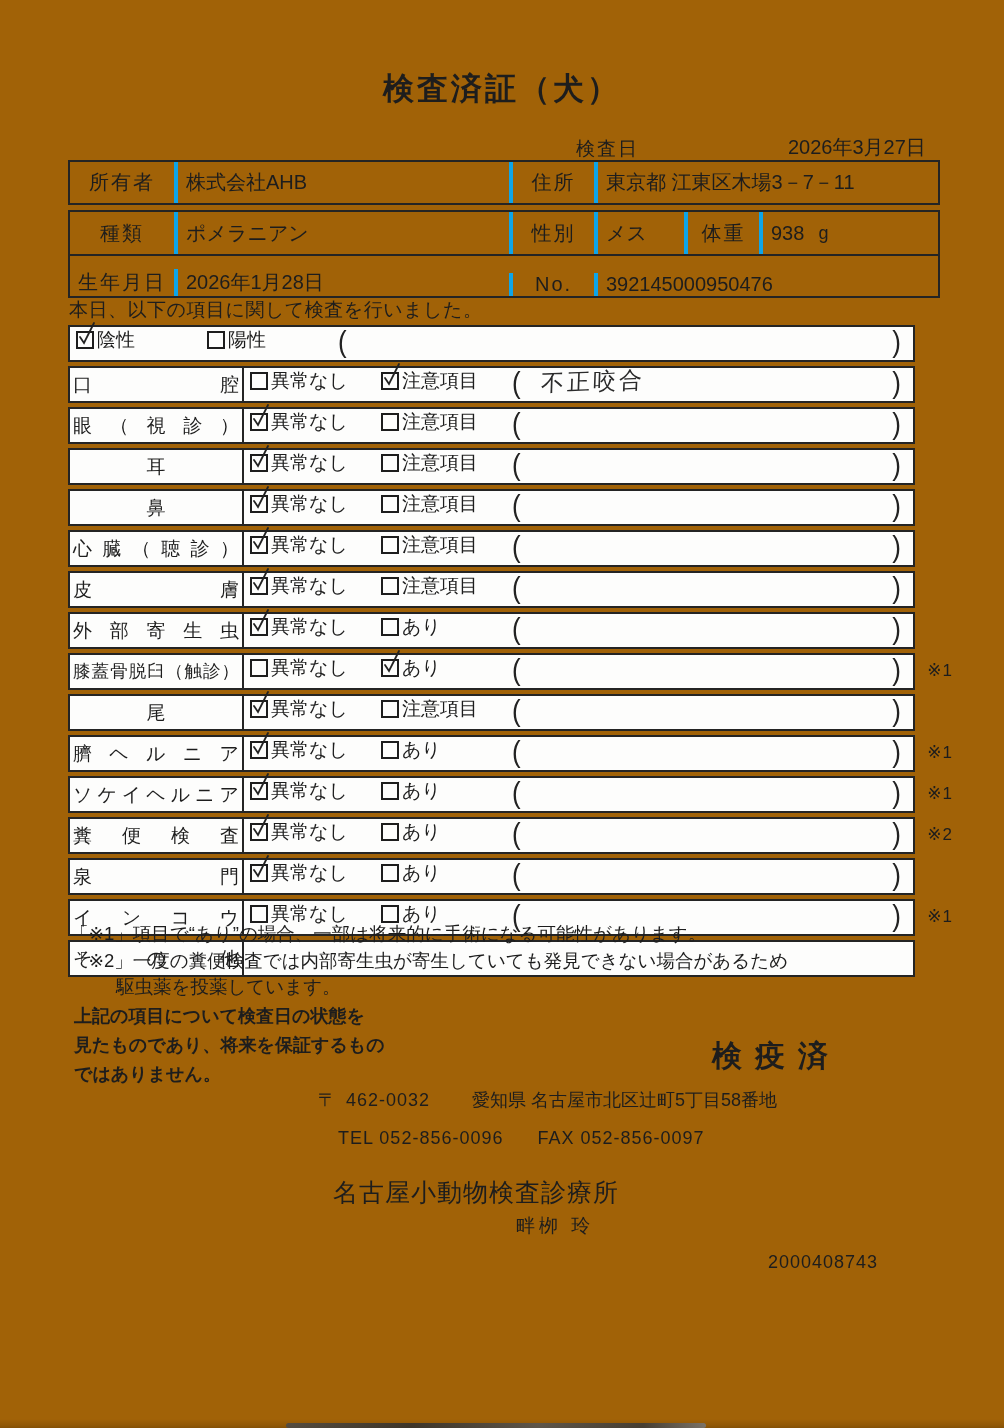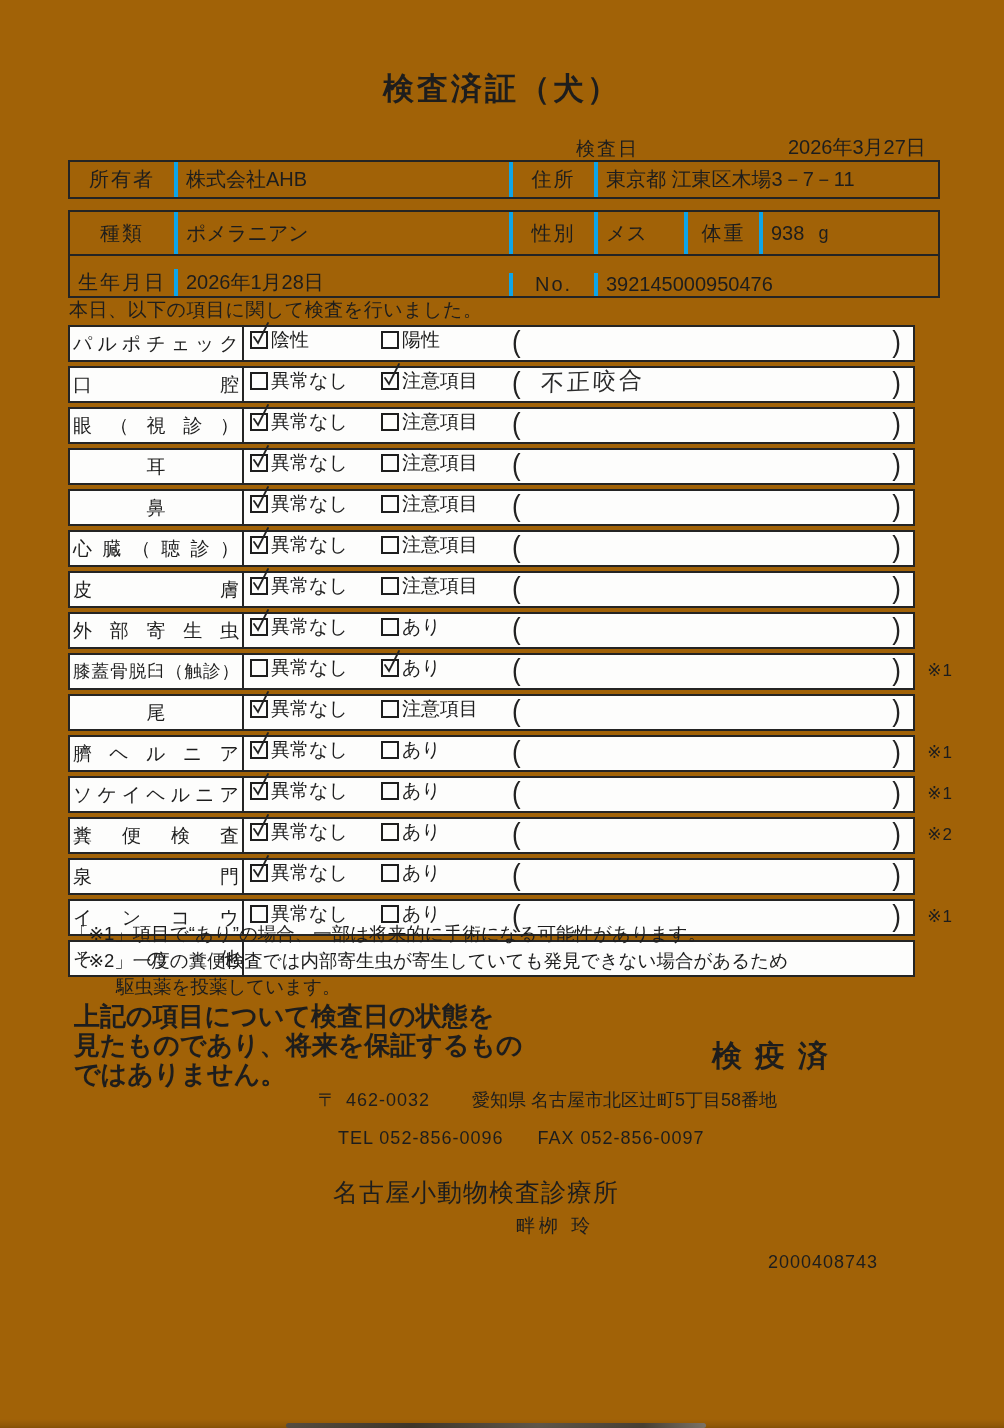--- a/index.html
+++ b/index.html
@@ -18,7 +18,7 @@
   .tbl{left:68px; width:872px; border:2px solid #242424; box-sizing:border-box;}
   .t1{top:160px;}
   .t2{top:210px;}
-  .trow{display:flex; height:35px; box-sizing:border-box;}
+  .trow{display:flex; height:41px; box-sizing:border-box;}
   .t2 .trow{height:42px;}
   .t2 .trow + .trow{border-top:2px solid #242424;align-items:flex-end;}
   .tcell{box-sizing:border-box; display:flex; align-items:center;

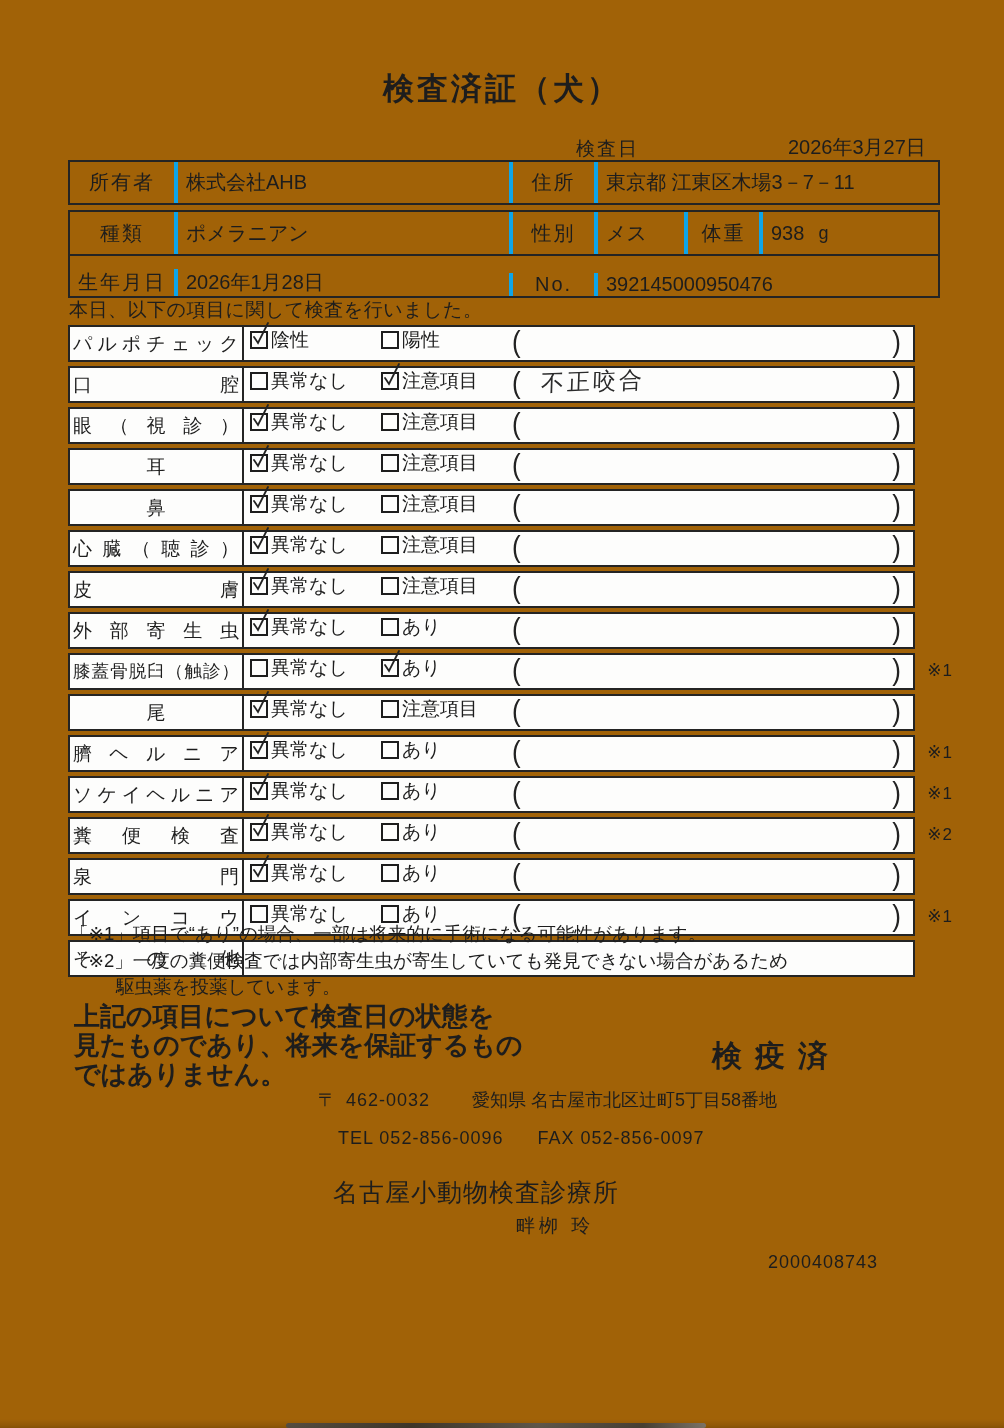--- a/index.html
+++ b/index.html
@@ -117,7 +117,6 @@
 
   <div class="abs checklist">
       <div class="cl-row">
-        <div class="cl-label">パルポチェック</div>
         <div class="cl-content">
           <span class="opt">
             <span class="cb">

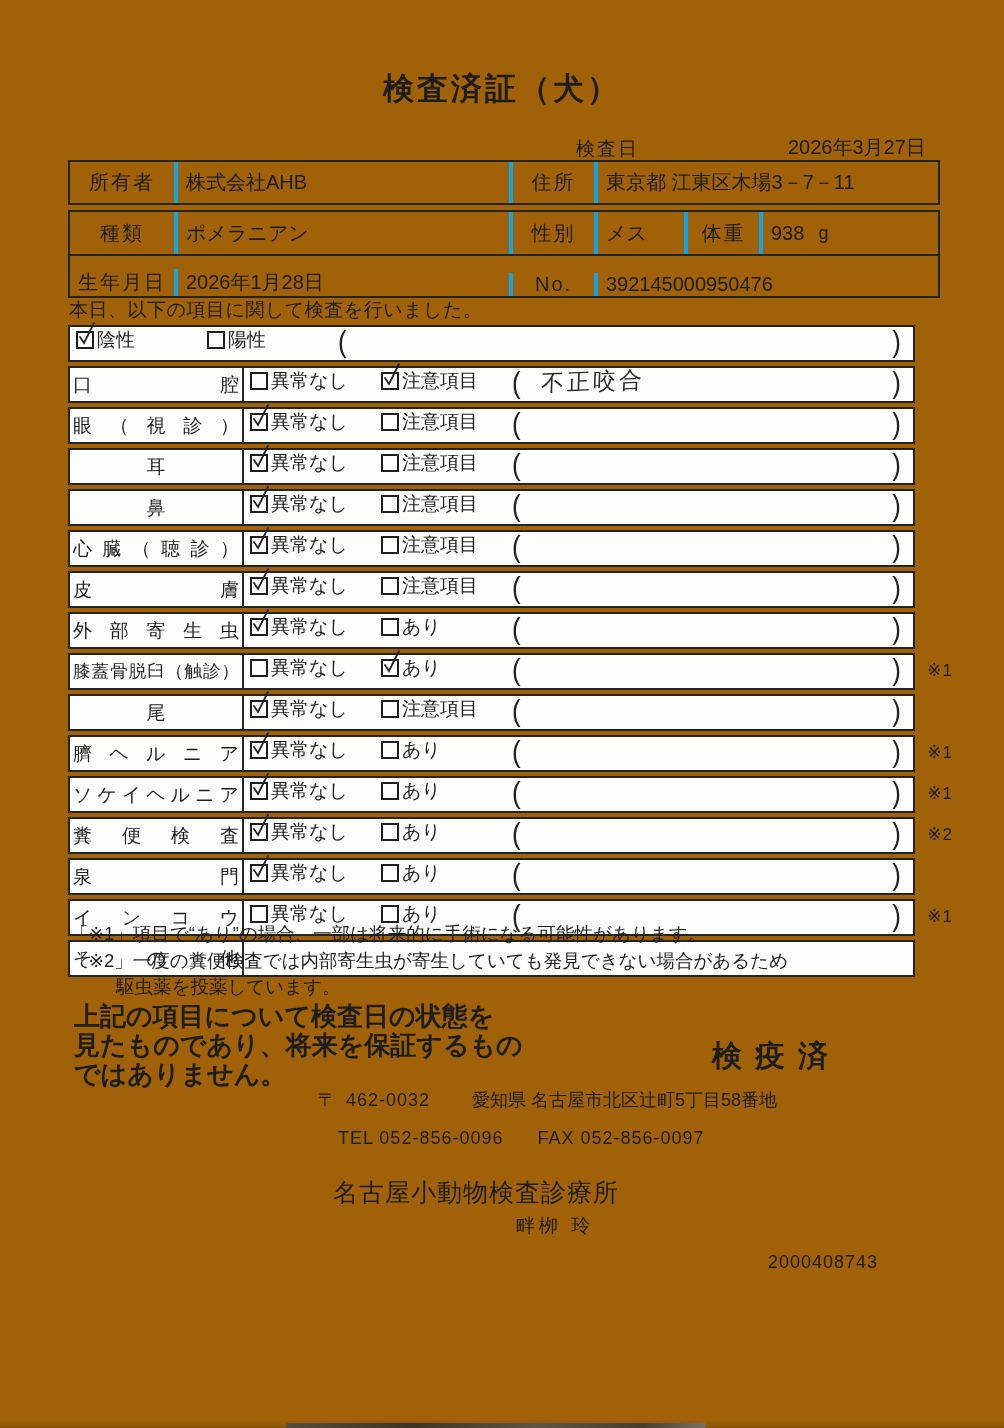--- a/index.html
+++ b/index.html
@@ -56,7 +56,7 @@
 
   .notes{top:921px; left:70px; font-size:18.5px; line-height:26.5px; white-space:nowrap;}
   .notes .ind{padding-left:46px;}
-  .statement{top:1002px; left:74px; font-size:26px; font-weight:700;
+  .statement{top:1002px; left:74px; font-size:18px; font-weight:700;
     line-height:29px; white-space:nowrap;}
   .stamp{top:1036px; left:712px; font-size:30px; font-weight:600; letter-spacing:13px;
     white-space:nowrap;}

